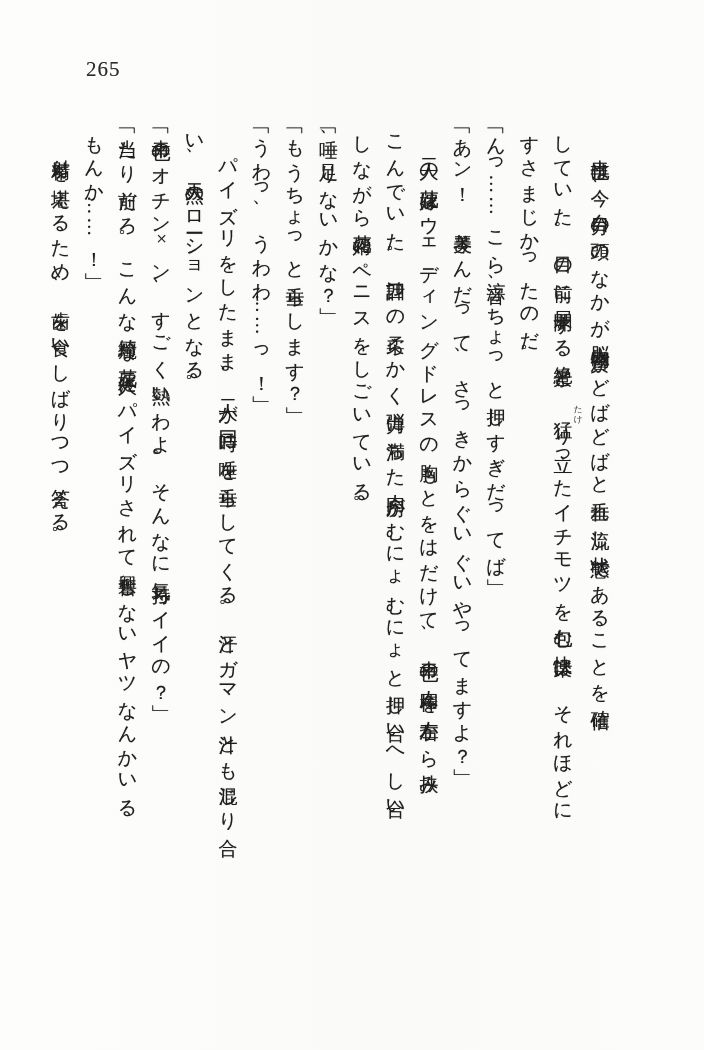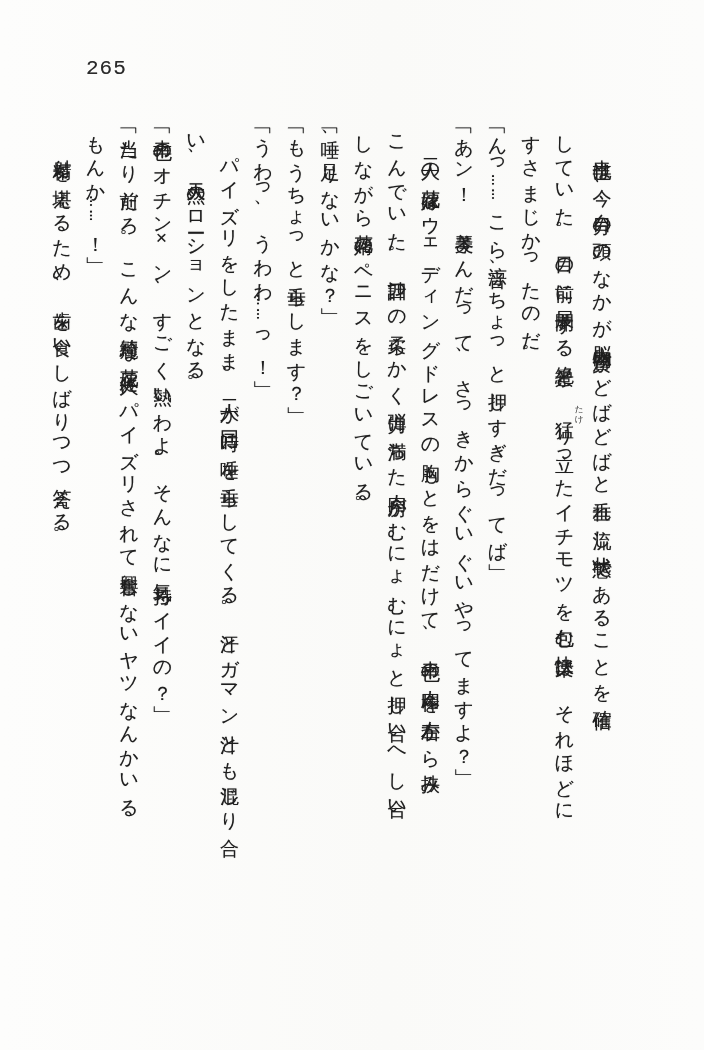--- a/index.html
+++ b/index.html
@@ -15,7 +15,7 @@
     width: 704px;
     height: 1050px;
     background: linear-gradient(90deg, #fdfdfc 0%, #fafaf8 55%, #fcfcfb 100%);
-    font-family: Liberation Mono, monospace;
+    font-family: Liberation Serif, serif;
   }
   .page-number {
     position: absolute;

